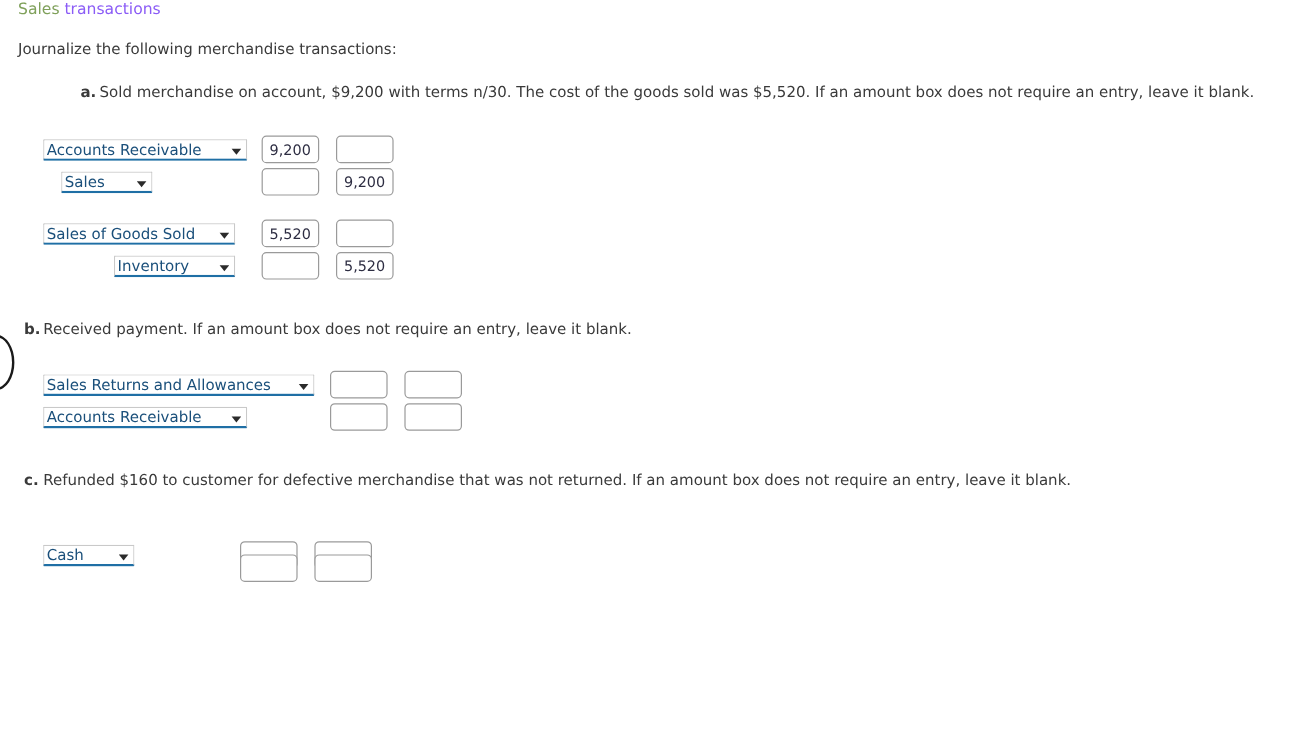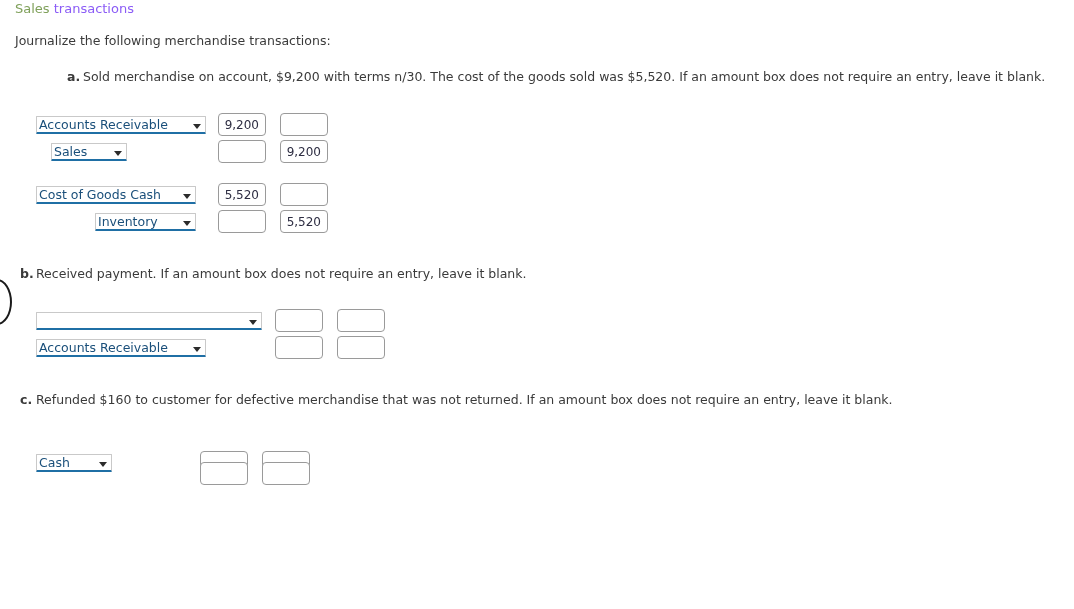--- a/index.html
+++ b/index.html
@@ -159,7 +159,7 @@
       <input type="text" class="amt" value="9,200" style="left: 244px;">
     </div>
     <div class="entry-row" style="position: absolute; left: 0px; top: 70px; width: 340px;">
-      <div class="acct-select" style="left: 0px; width: 160px;"><span>Cost of Goods Cash</span><span class="caret"></span></div>
+      <div class="acct-select" style="left: 0px; width: 160px;"><span>Sales of Goods Sold</span><span class="caret"></span></div>
       <input type="text" class="amt" value="5,520" style="left: 182px;">
       <input type="text" class="amt" style="left: 244px;">
     </div>

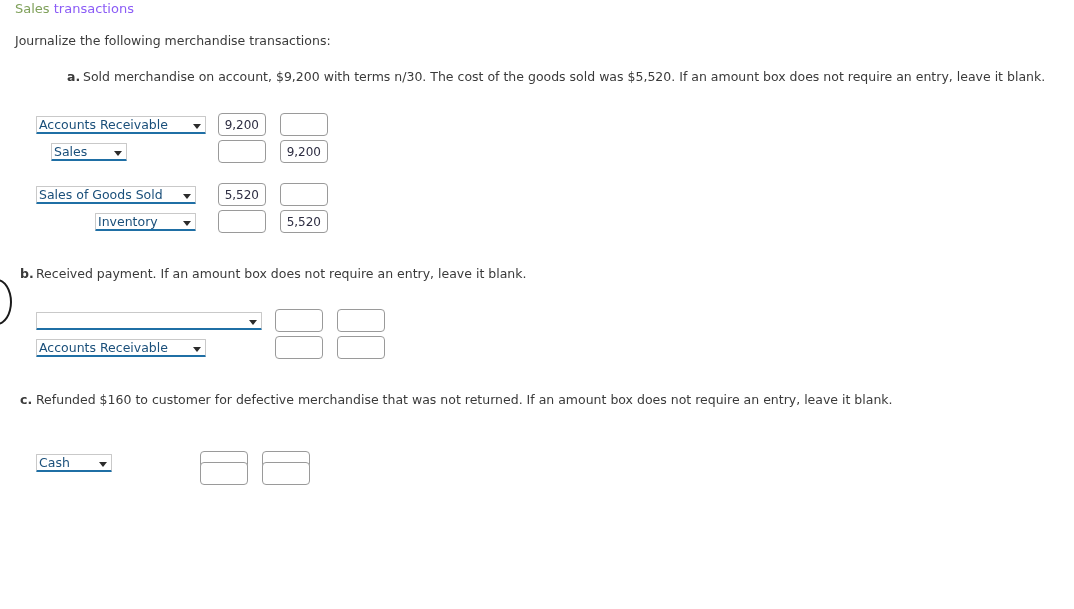--- a/index.html
+++ b/index.html
@@ -171,7 +171,7 @@
   </div>
 <div class="entry-block" id="block-b" style="left:36px; top:312px;">
     <div class="entry-row" style="position: absolute; left: 0px; top: 0px; width: 340px;">
-      <div class="acct-select" style="left: 0px; width: 226px;"><span class="caret"></span></div>
+      <div class="acct-select" style="left: 0px; width: 226px;"><span>Sales Returns and Allowances</span><span class="caret"></span></div>
       <input type="text" class="amt" style="left: 239px;">
       <input type="text" class="amt" style="left: 301px;">
     </div>

